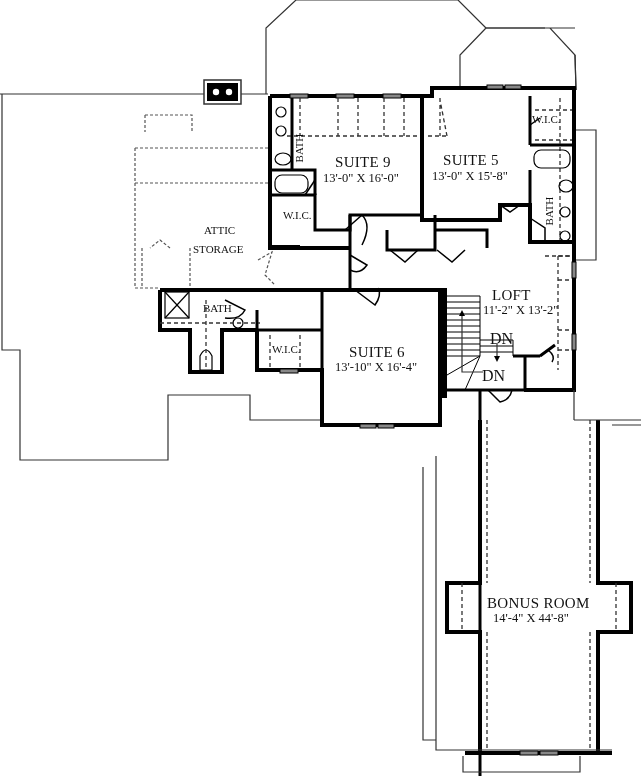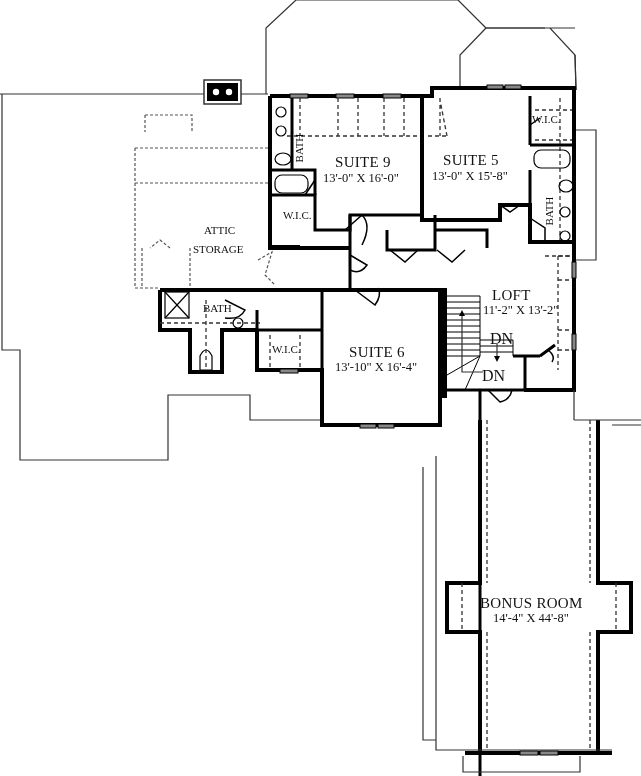--- a/index.html
+++ b/index.html
@@ -161,7 +161,7 @@
 <div class="lbl room" style="left:492px;top:287px;">LOFT</div>
 <div class="lbl dim" style="left:483px;top:304px;">11'-2" X 13'-2"</div>
 
-<div class="lbl room" style="left:480px;top:595px;">BONUS ROOM</div>
+<div class="lbl room" style="left:480px;top:595px;padding-left:7px;">BONUS ROOM</div>
 <div class="lbl dim" style="left:493px;top:612px;">14'-4" X 44'-8"</div>
 
 <div class="lbl small" style="left:204px;top:208px;margin-top:16px;">ATTIC</div>

